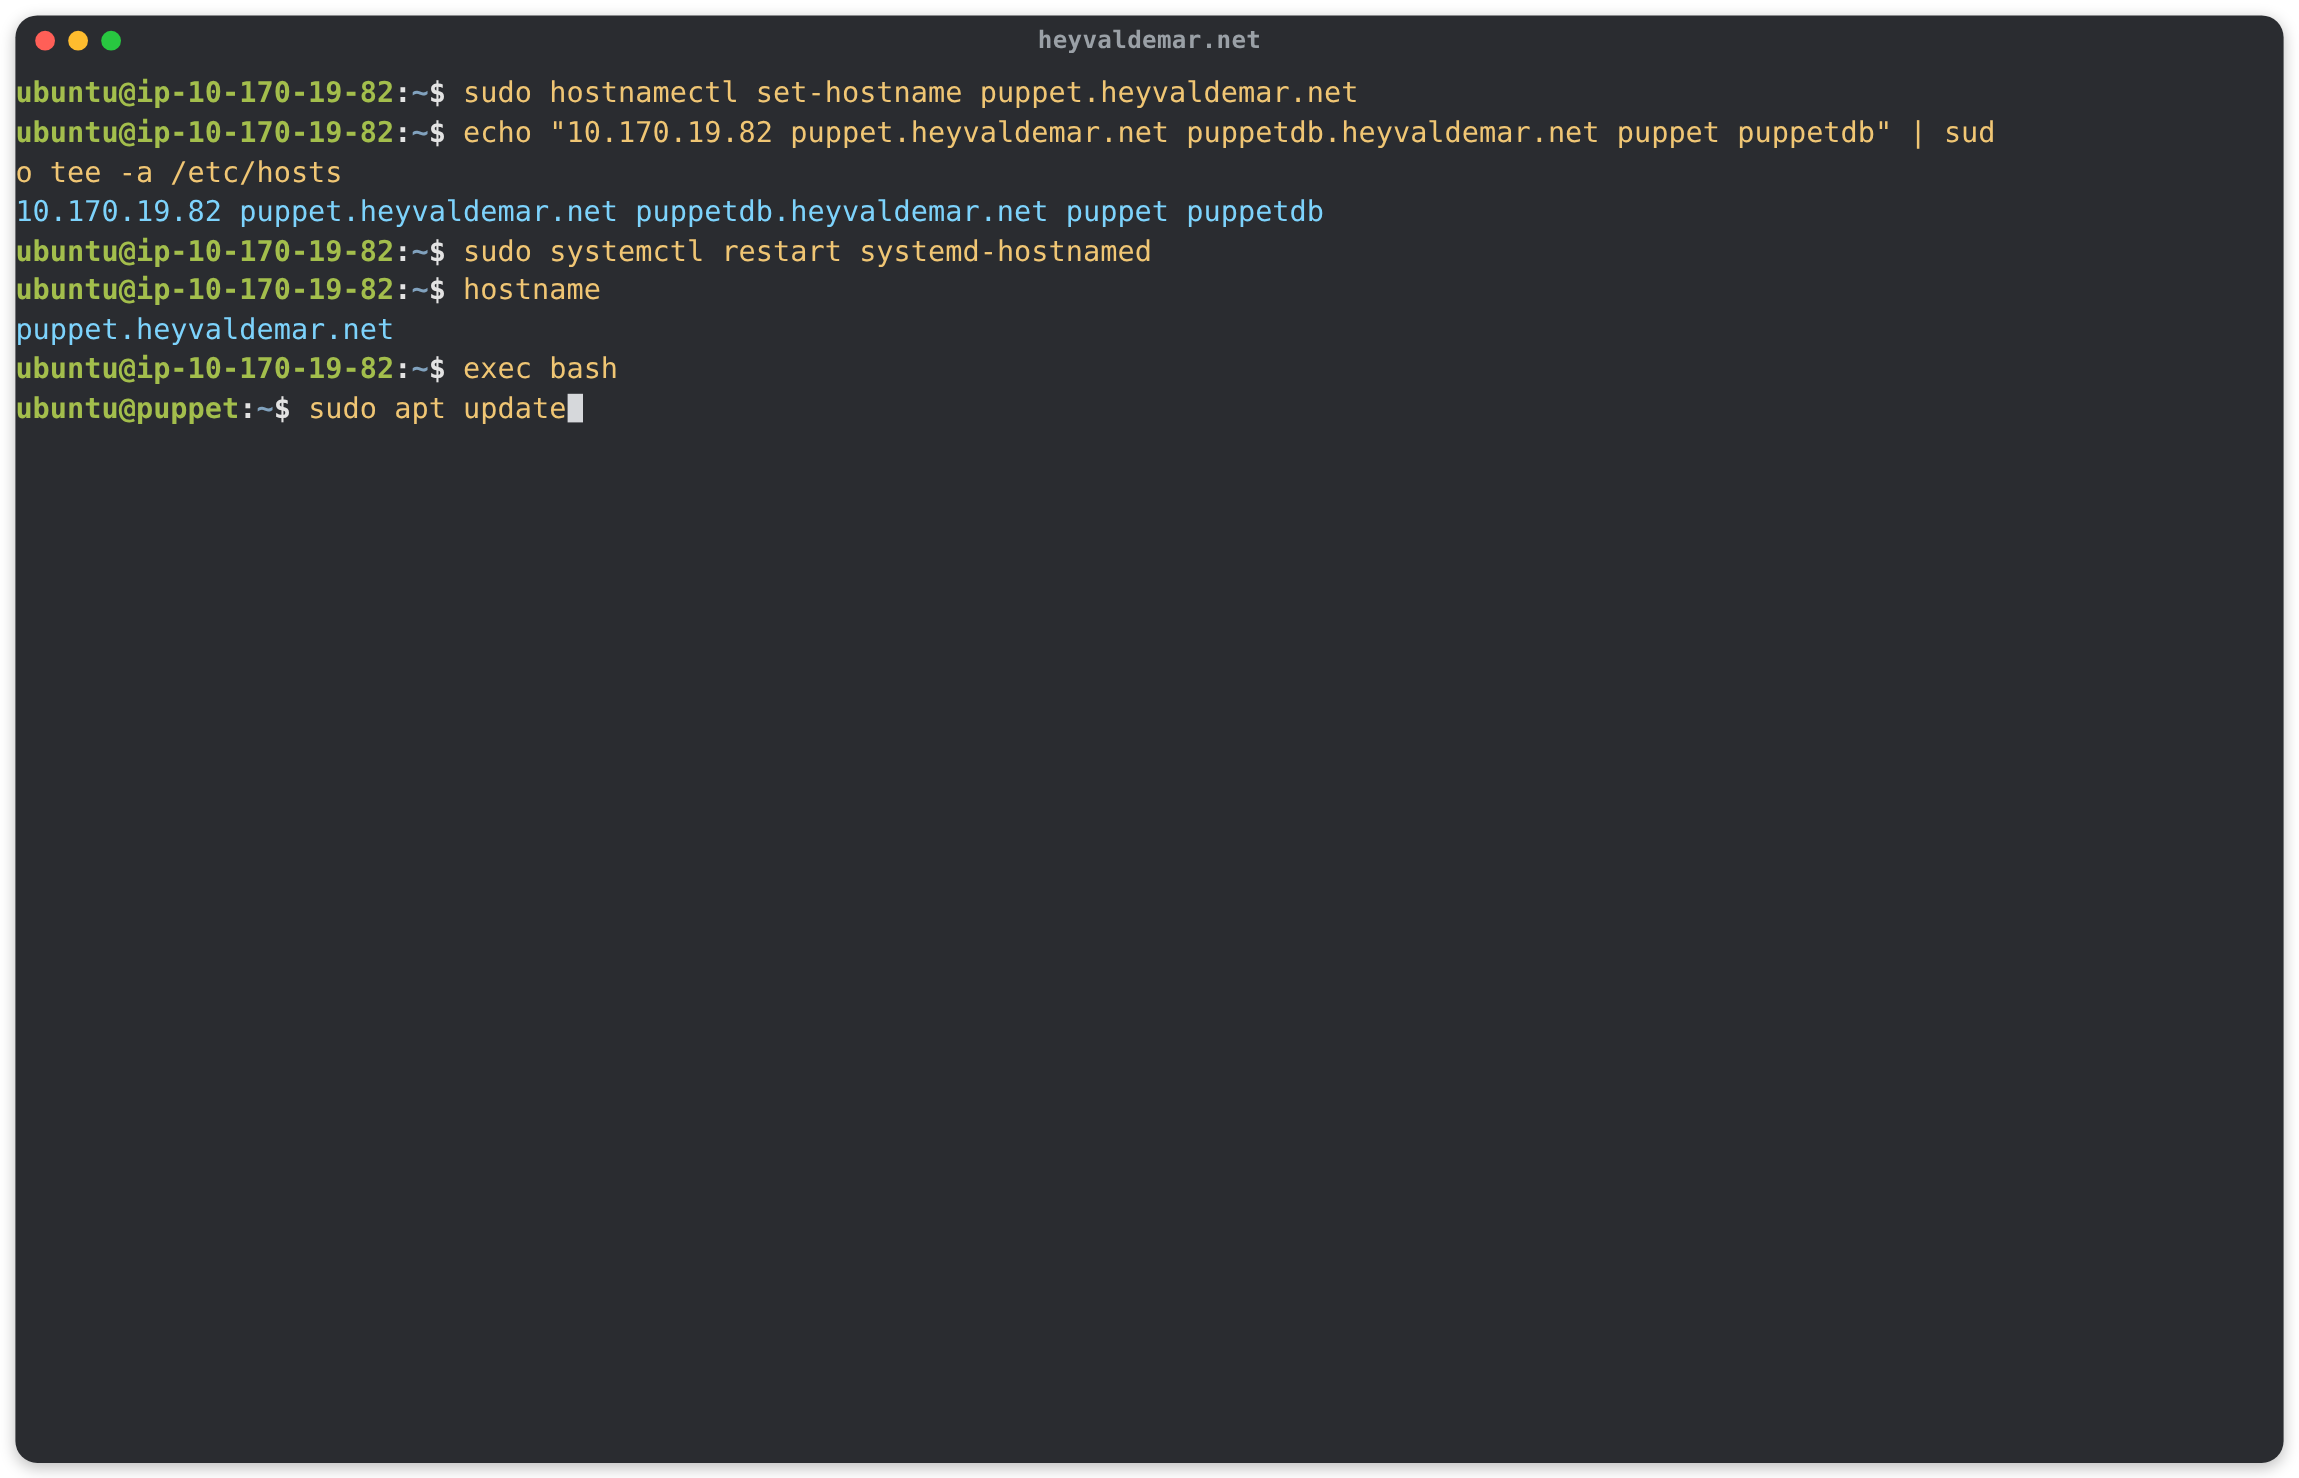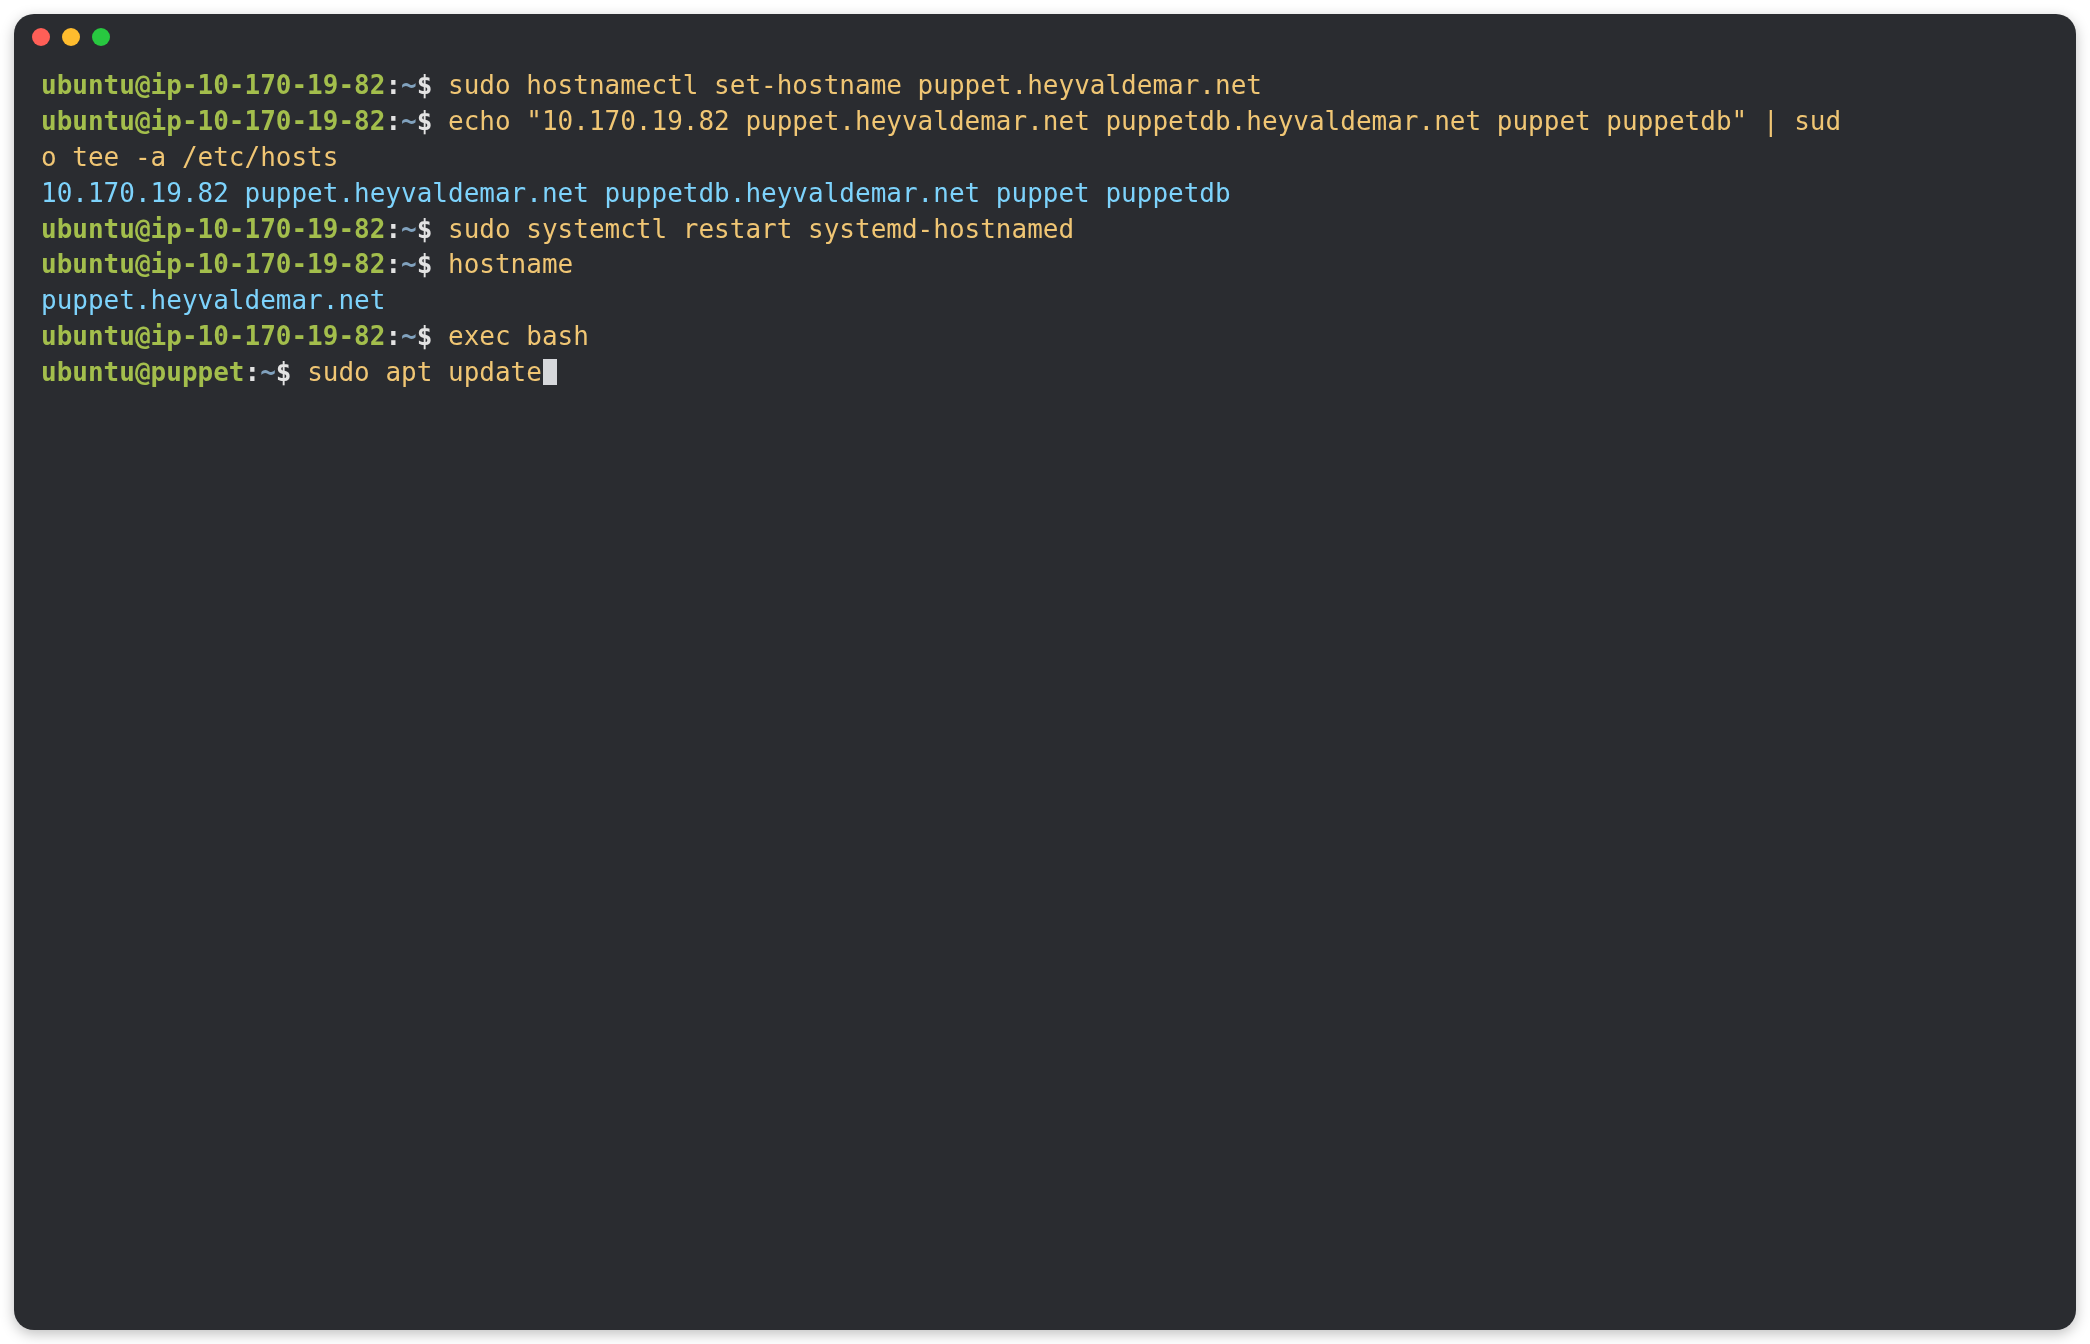--- a/index.html
+++ b/index.html
@@ -74,6 +74,7 @@
       <div class="dot yellow"></div>
       <div class="dot green"></div>
     </div>
+    <div class="title">heyvaldemar.net</div>
   </div>
   <div class="term" id="term"><div><span class="prompt-user">ubuntu@ip-10-170-19-82</span><span class="prompt-path">:</span><span class="tilde">~</span><span class="prompt-path">$ </span><span class="cmd">sudo hostnamectl set-hostname puppet.heyvaldemar.net</span></div><div><span class="prompt-user">ubuntu@ip-10-170-19-82</span><span class="prompt-path">:</span><span class="tilde">~</span><span class="prompt-path">$ </span><span class="cmd">echo "10.170.19.82 puppet.heyvaldemar.net puppetdb.heyvaldemar.net puppet puppetdb" | sud</span></div><div><span class="cmd">o tee -a /etc/hosts</span></div><div><span class="out">10.170.19.82 puppet.heyvaldemar.net puppetdb.heyvaldemar.net puppet puppetdb</span></div><div><span class="prompt-user">ubuntu@ip-10-170-19-82</span><span class="prompt-path">:</span><span class="tilde">~</span><span class="prompt-path">$ </span><span class="cmd">sudo systemctl restart systemd-hostnamed</span></div><div><span class="prompt-user">ubuntu@ip-10-170-19-82</span><span class="prompt-path">:</span><span class="tilde">~</span><span class="prompt-path">$ </span><span class="cmd">hostname</span></div><div><span class="out">puppet.heyvaldemar.net</span></div><div><span class="prompt-user">ubuntu@ip-10-170-19-82</span><span class="prompt-path">:</span><span class="tilde">~</span><span class="prompt-path">$ </span><span class="cmd">exec bash</span></div><div><span class="prompt-user">ubuntu@puppet</span><span class="prompt-path">:</span><span class="tilde">~</span><span class="prompt-path">$ </span><span class="cmd">sudo apt update</span><span class="cursor"></span></div></div>
 </div>

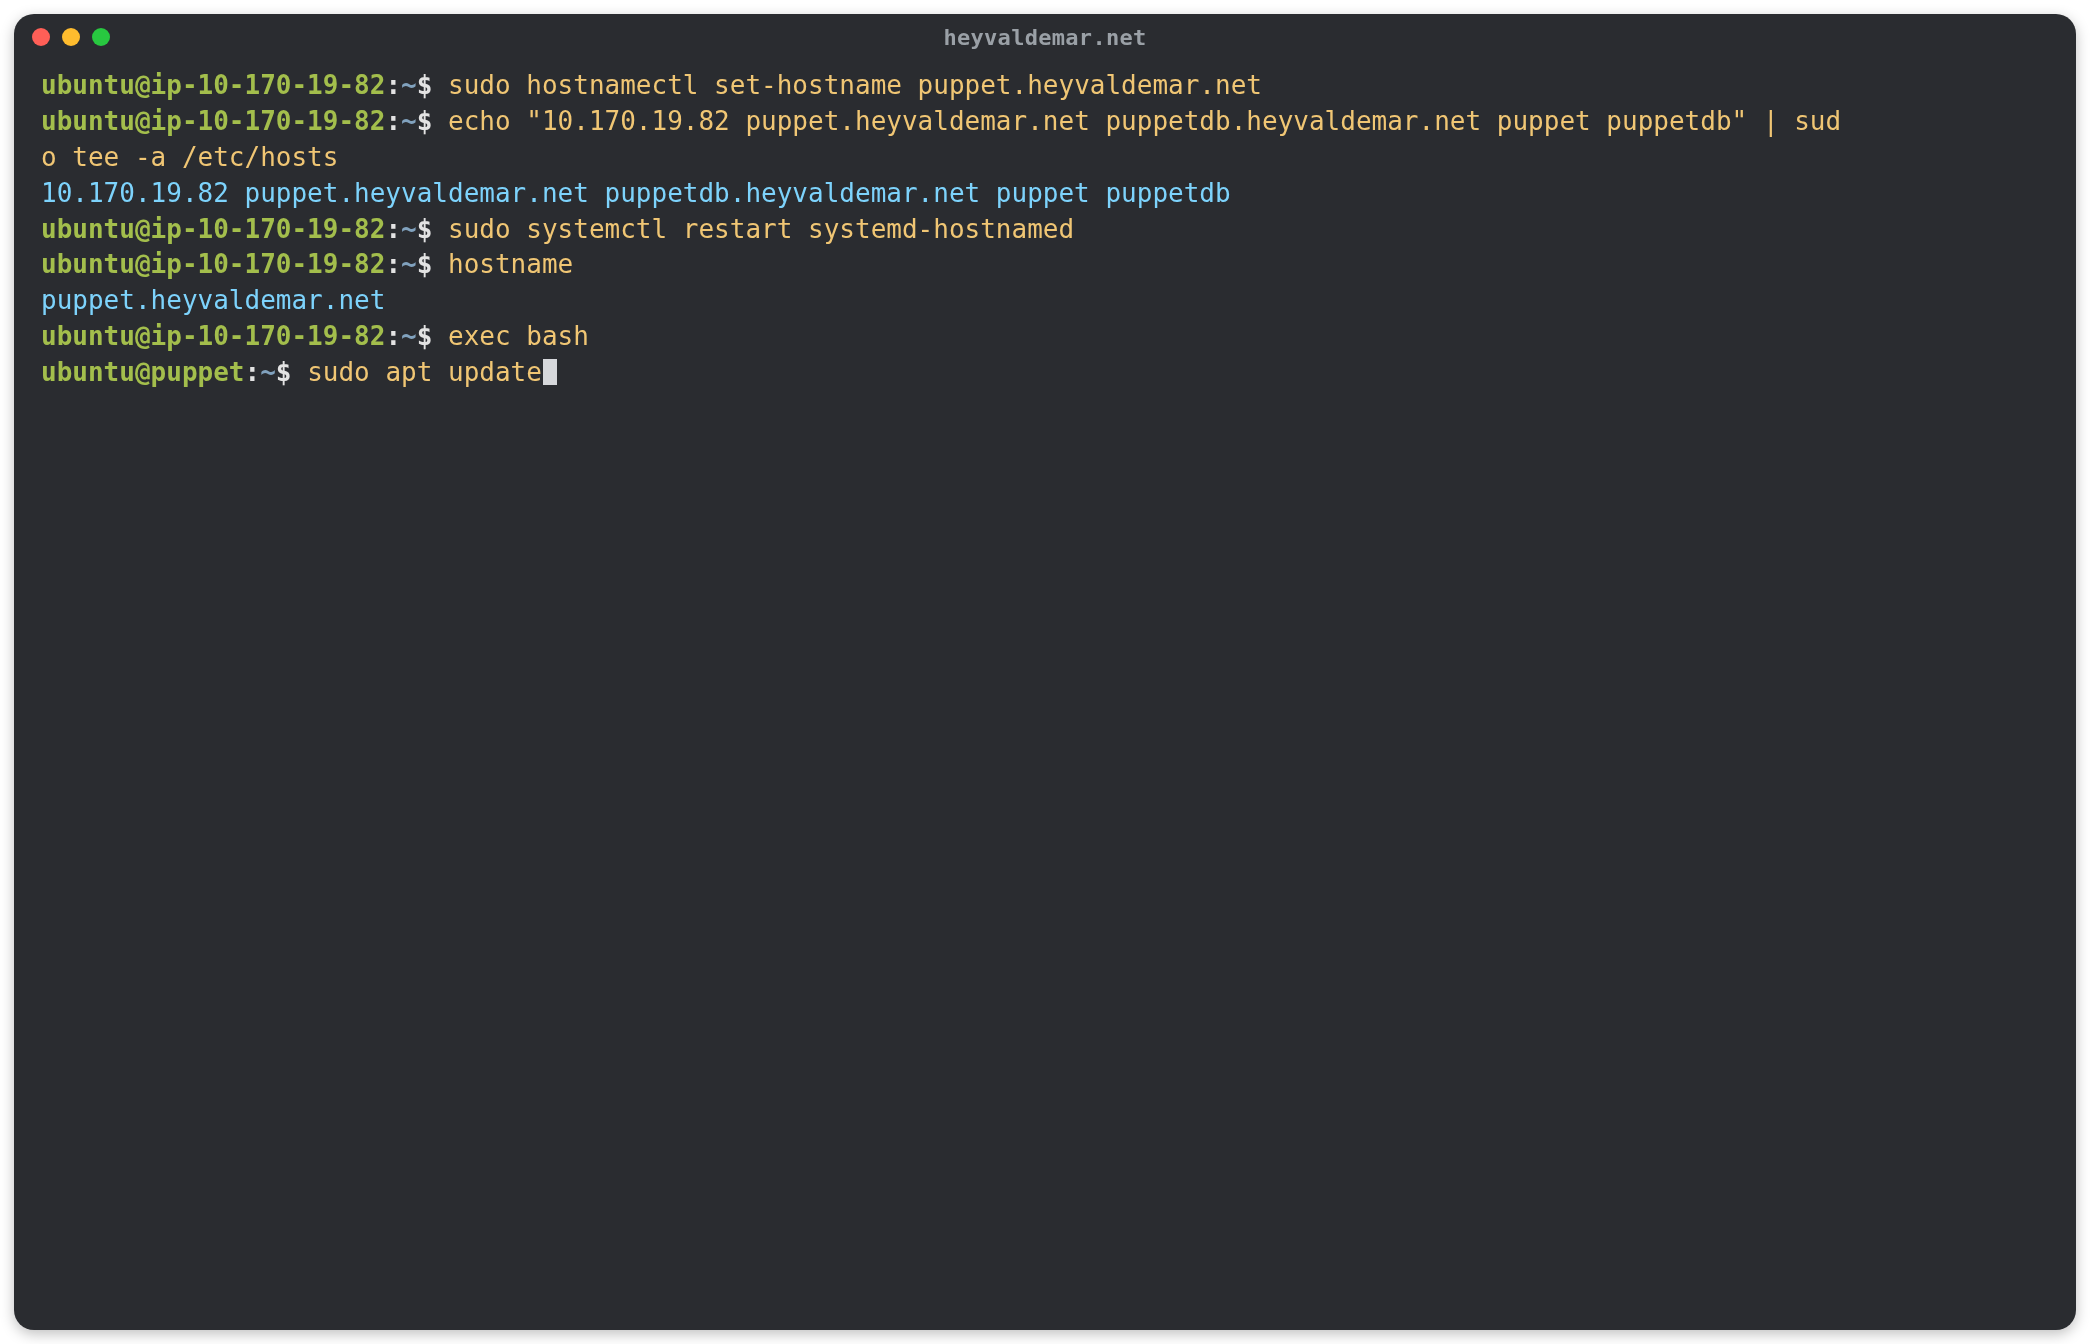--- a/index.html
+++ b/index.html
@@ -43,7 +43,7 @@
       pointer-events:none;
     }
     .term {
-      padding:8px 14px 14px 27px;
+      padding:8px 14px 14px 0;
       font-size:26px;
       line-height:1.38;
       white-space:pre-wrap;

